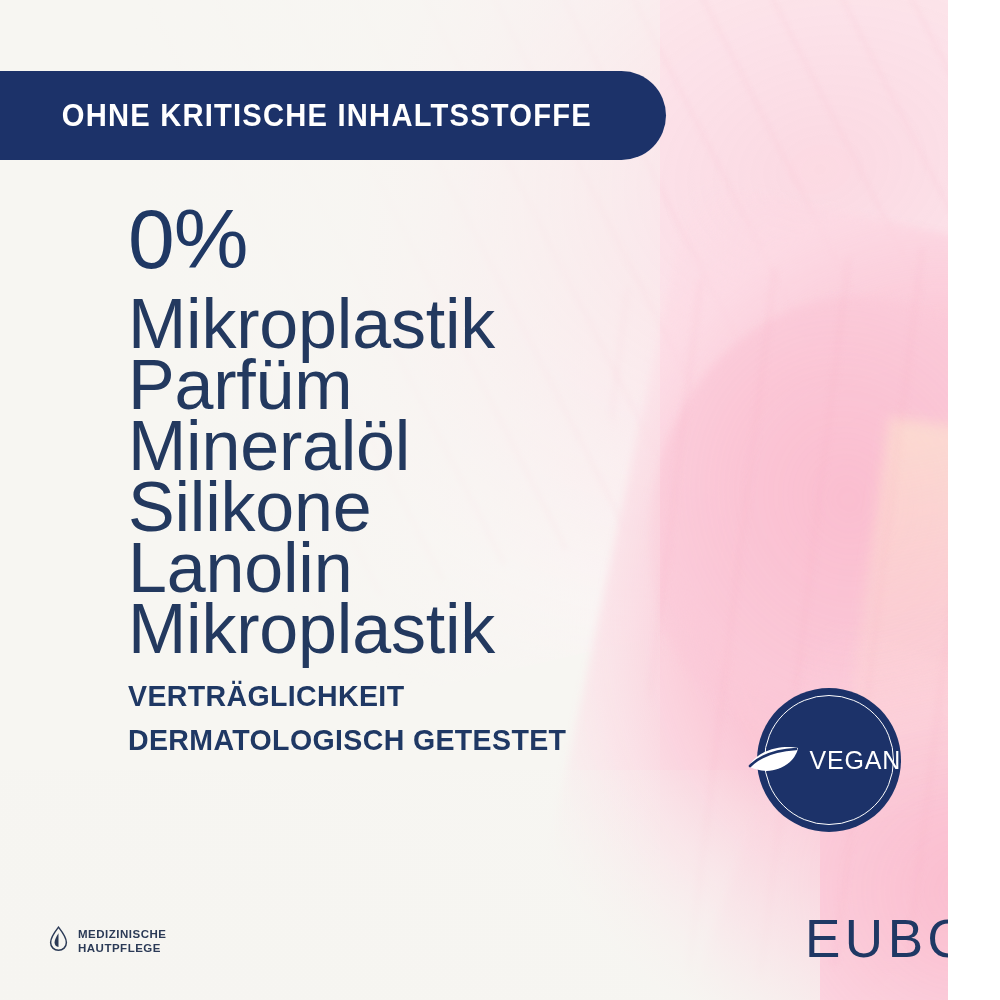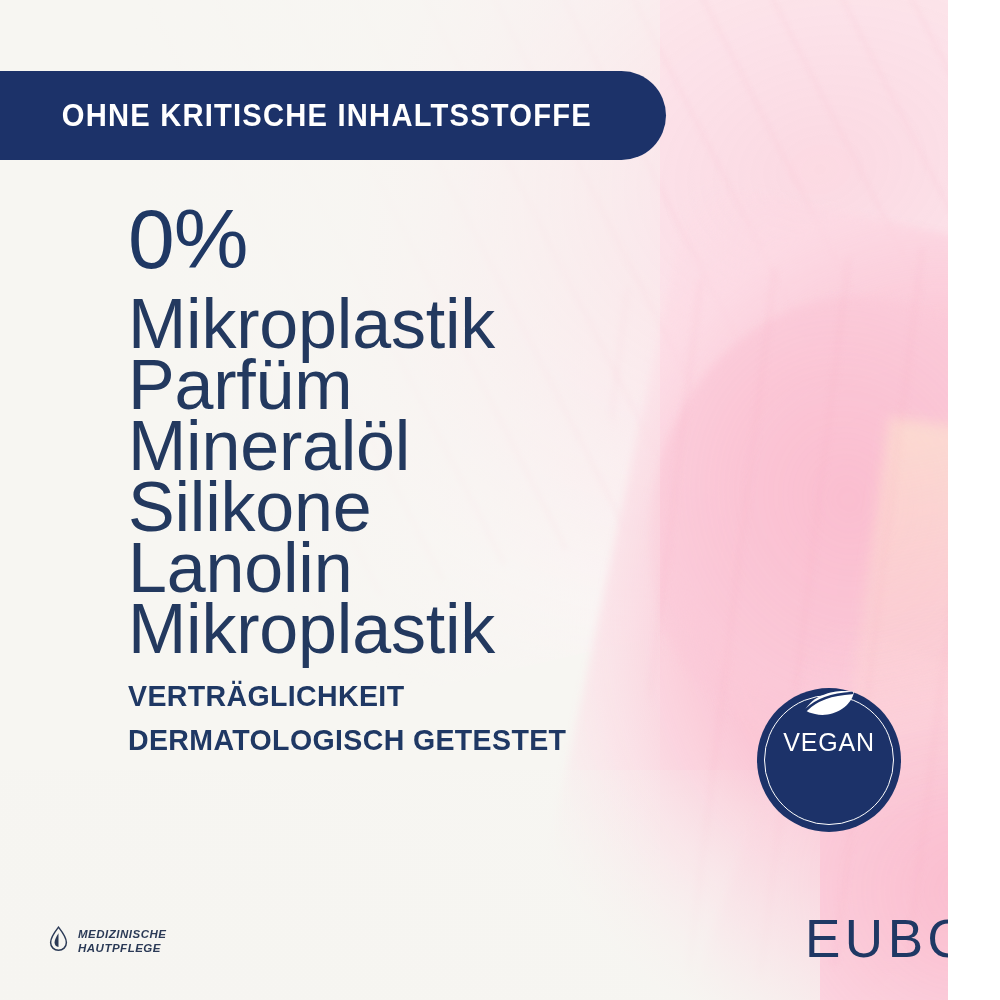--- a/index.html
+++ b/index.html
@@ -235,9 +235,9 @@
     border-radius: 50%;
     background: #1c3269;
     display: flex;
-    flex-direction: column;
+    flex-direction: row;
     align-items: center;
-    justify-content: flex-start;
+    justify-content: flex-end;
     gap: 8px;
   }
   .vegan-ring {

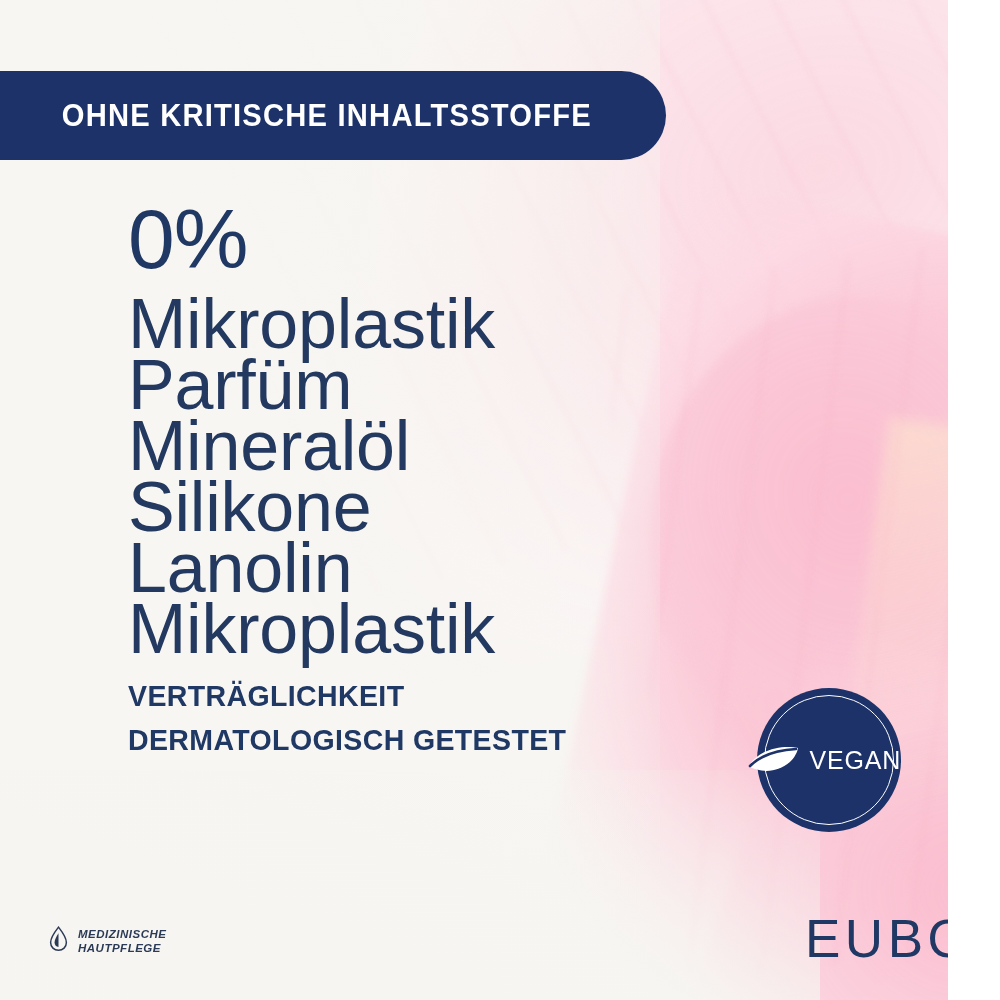--- a/index.html
+++ b/index.html
@@ -271,7 +271,6 @@
     display: flex;
     align-items: center;
     gap: 9px;
-    font-style: italic;
   }
   .med-text {
     color: #2b3a56;

